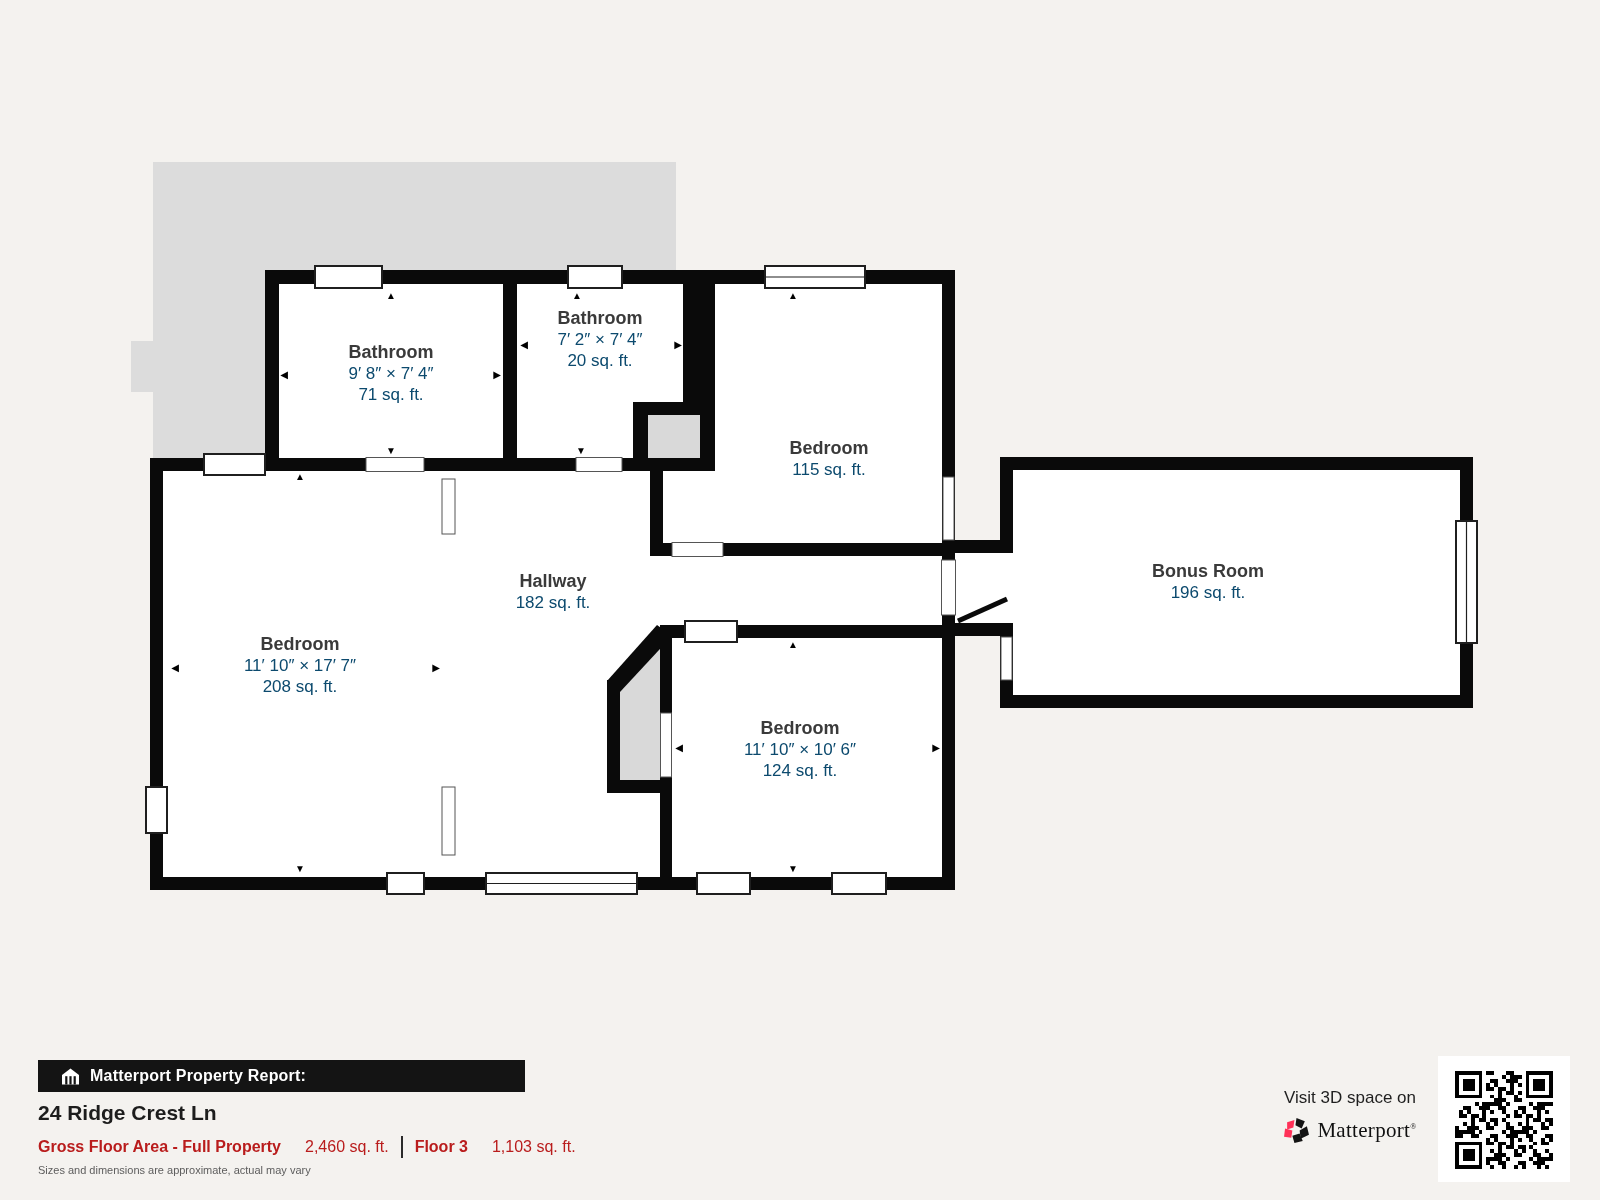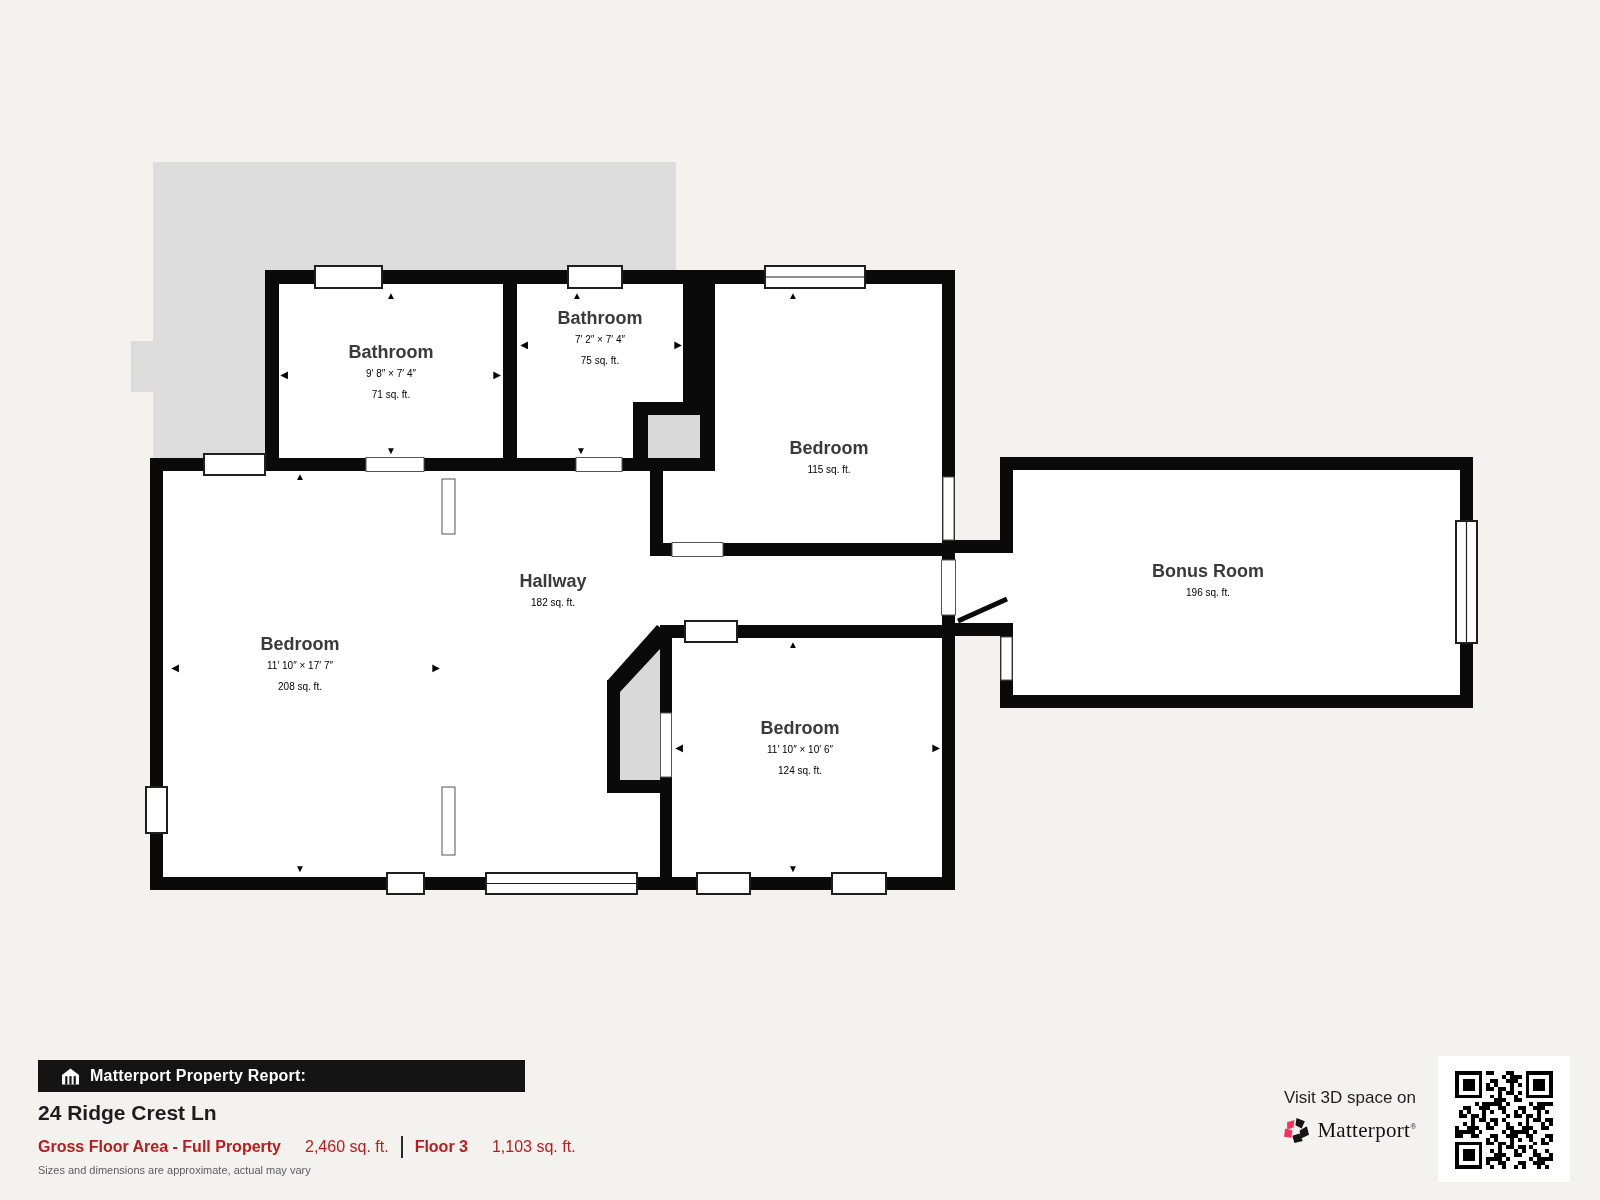--- a/index.html
+++ b/index.html
@@ -15,7 +15,7 @@
     text-align:center;color:#3c3c3c;white-space:nowrap;line-height:21px;
   }
   .rl-title{font-size:18px;font-weight:bold;color:#3a3a3a;}
-  .rl-dims,.rl-area{font-size:10px;color:#000000;}
+  .rl-dims,.rl-area{font-size:17px;color:#0c4a6e;}
   .rl-dims:empty{display:none;}
   .dim-arrow{
     position:absolute;transform:translate(-50%,-50%);

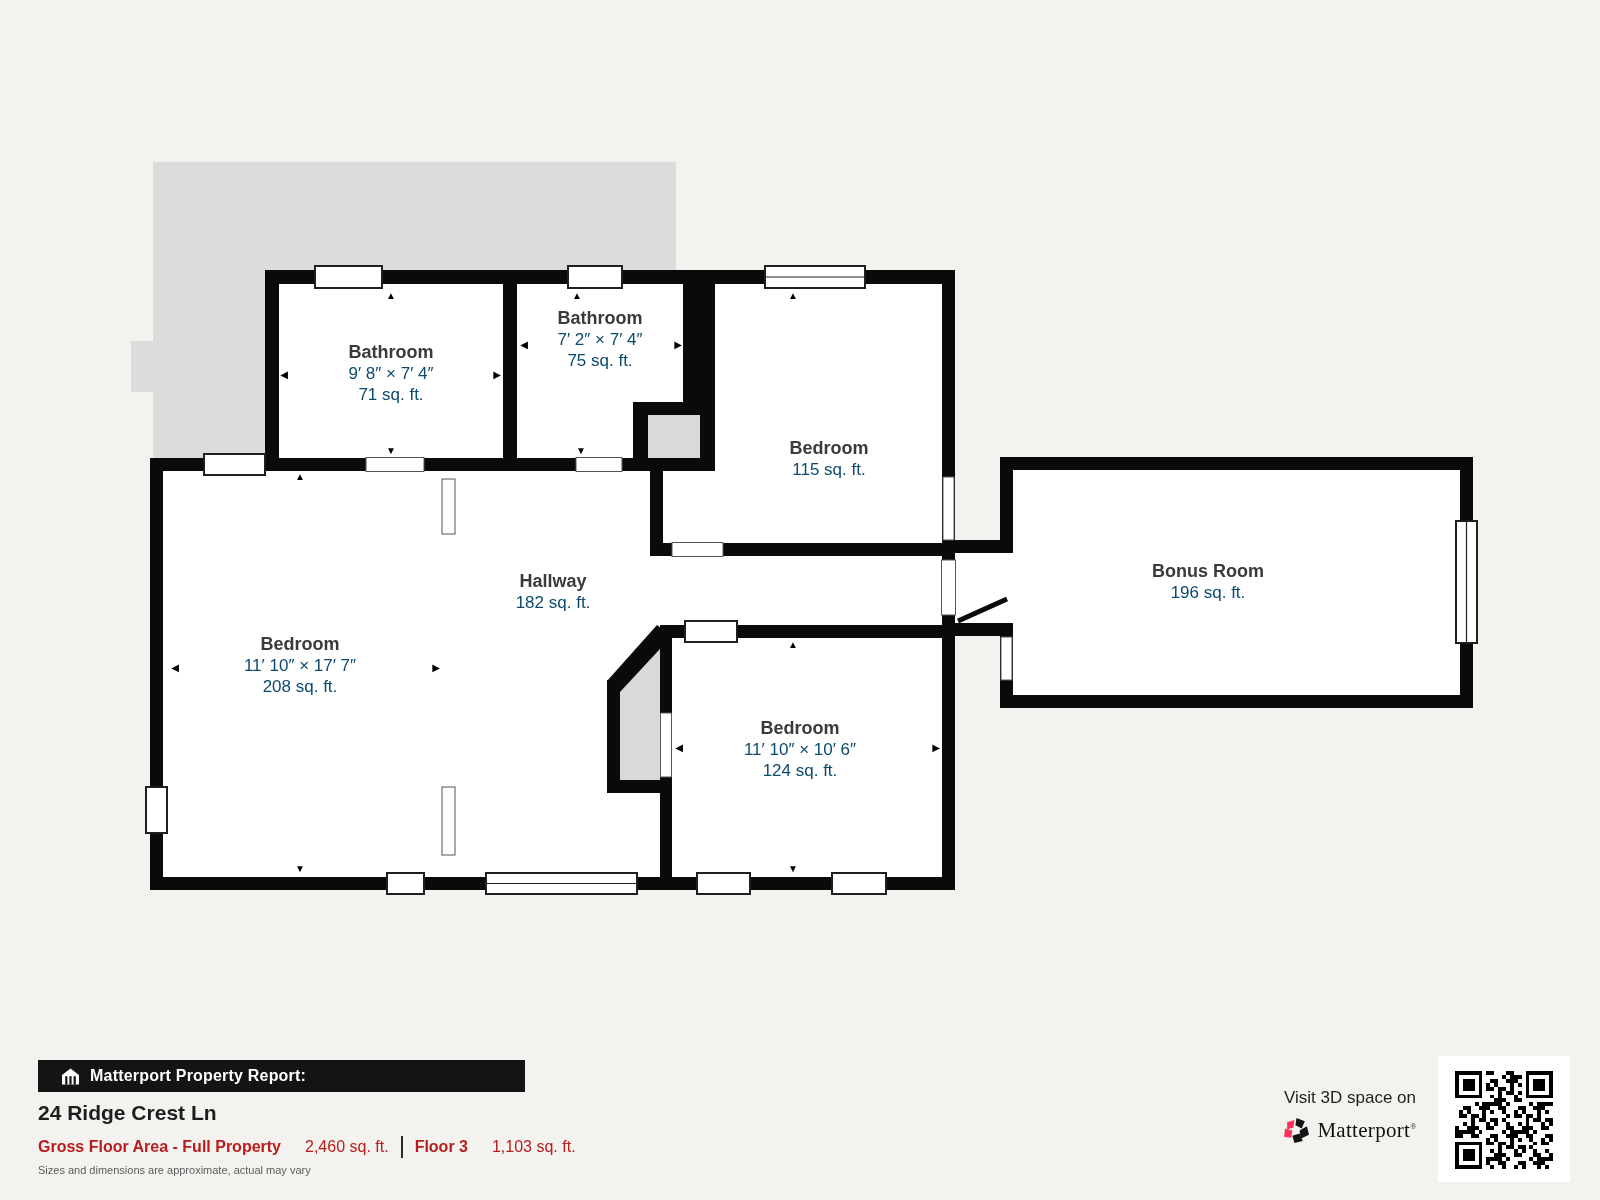--- a/index.html
+++ b/index.html
@@ -132,7 +132,7 @@
 <div class="room-label" style="left:600px;top:308px">
   <div class="rl-title">Bathroom</div>
   <div class="rl-dims">7′ 2″ × 7′ 4″</div>
-  <div class="rl-area">75 sq. ft.</div>
+  <div class="rl-area">20 sq. ft.</div>
 </div>
 <div class="room-label" style="left:829px;top:438px">
   <div class="rl-title">Bedroom</div>

